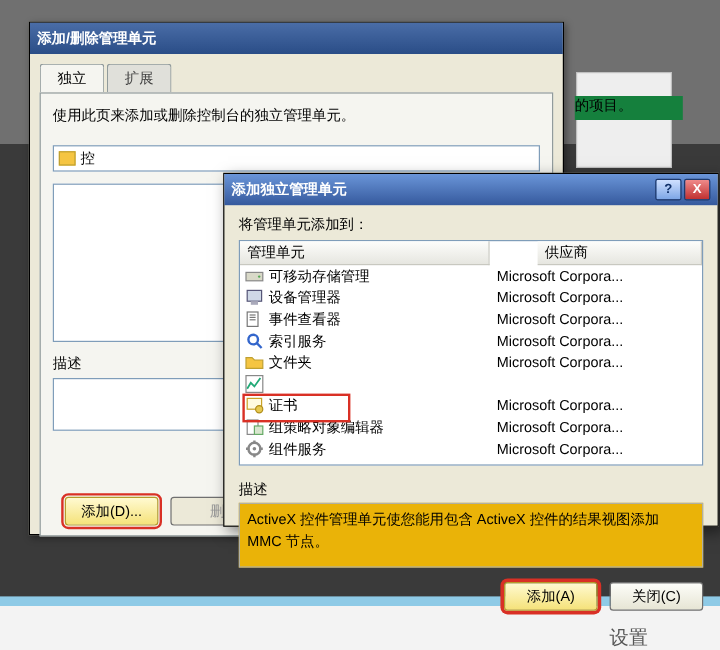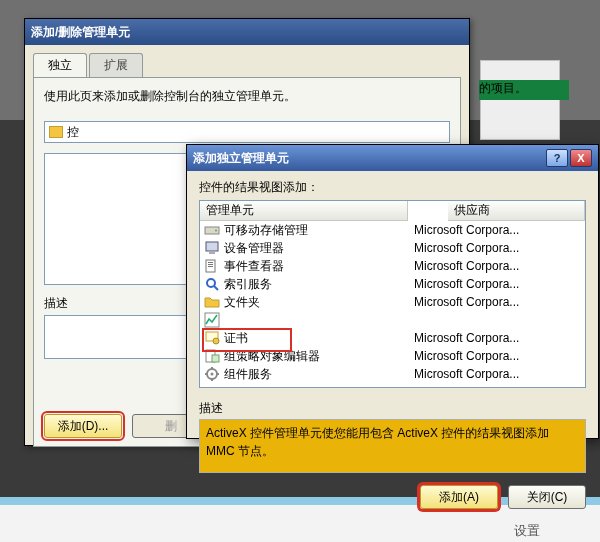--- a/index.html
+++ b/index.html
@@ -137,7 +137,7 @@
     </div>
   </div>
   <div class="win2-body">
-    <div class="avail-label">控件的结果视图添加：</div>
+    <div class="avail-label">将管理单元添加到：</div>
     <div class="listview">
       <div class="lv-header">
         <div class="col name">管理单元</div>

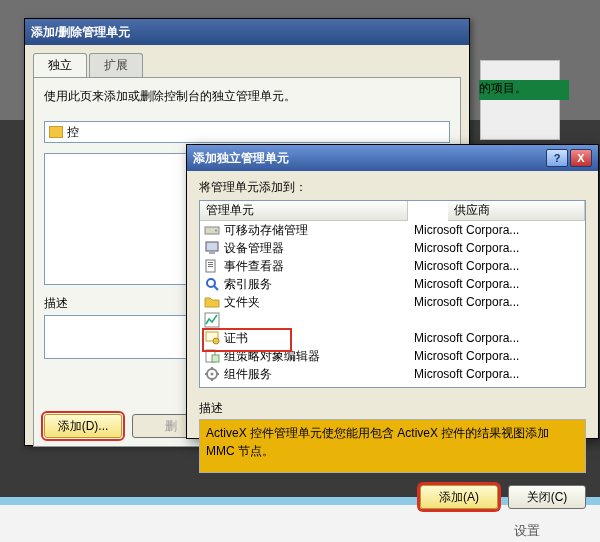--- a/index.html
+++ b/index.html
@@ -46,7 +46,7 @@
   }
   .desc-label { font-size: 12px; margin-top: 10px; }
   .sunken2 { border: 1px solid #7f9db9; background: #fff; height: 44px; margin-top: 3px; }
-  .btnrow1 { position:absolute; bottom:8px; left:10px; display:flex; gap:10px;margin-top:14px; }
+  .btnrow1 { position:absolute; bottom:8px; left:20px; display:flex; gap:10px;margin-top:14px; }
   .btn {
     min-width: 78px; height: 24px; border: 1px solid #707070; border-radius: 3px;
     background: linear-gradient(#fdfdf9,#e6e5d4);

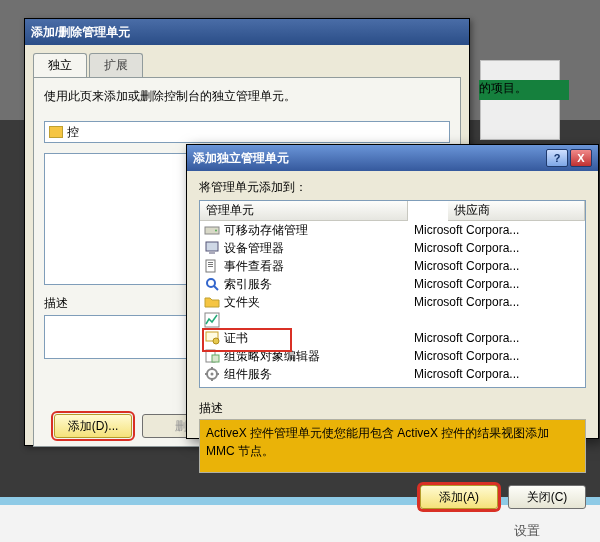--- a/index.html
+++ b/index.html
@@ -9,7 +9,7 @@
   .bg-white { position: absolute; left: 0; top: 505px; width: 600px; height: 37px; background: #f3f3f3; }
   .bg-partial { position: absolute; left: 479px; top: 80px; width: 90px; height: 20px; color: #000; background: #15803d; }
   .bg-partial2{ position:absolute; left:480px; top:60px; width:80px; height:80px; background:#eee; border:1px solid #c0c0c0;}
-  .status { position:absolute; right:60px; top:522px; font-size:13px; color:#555;}
+  .status { position:absolute; right:60px; top:522px; font-size:16px; color:#555;}
 
   
   .win1 {

